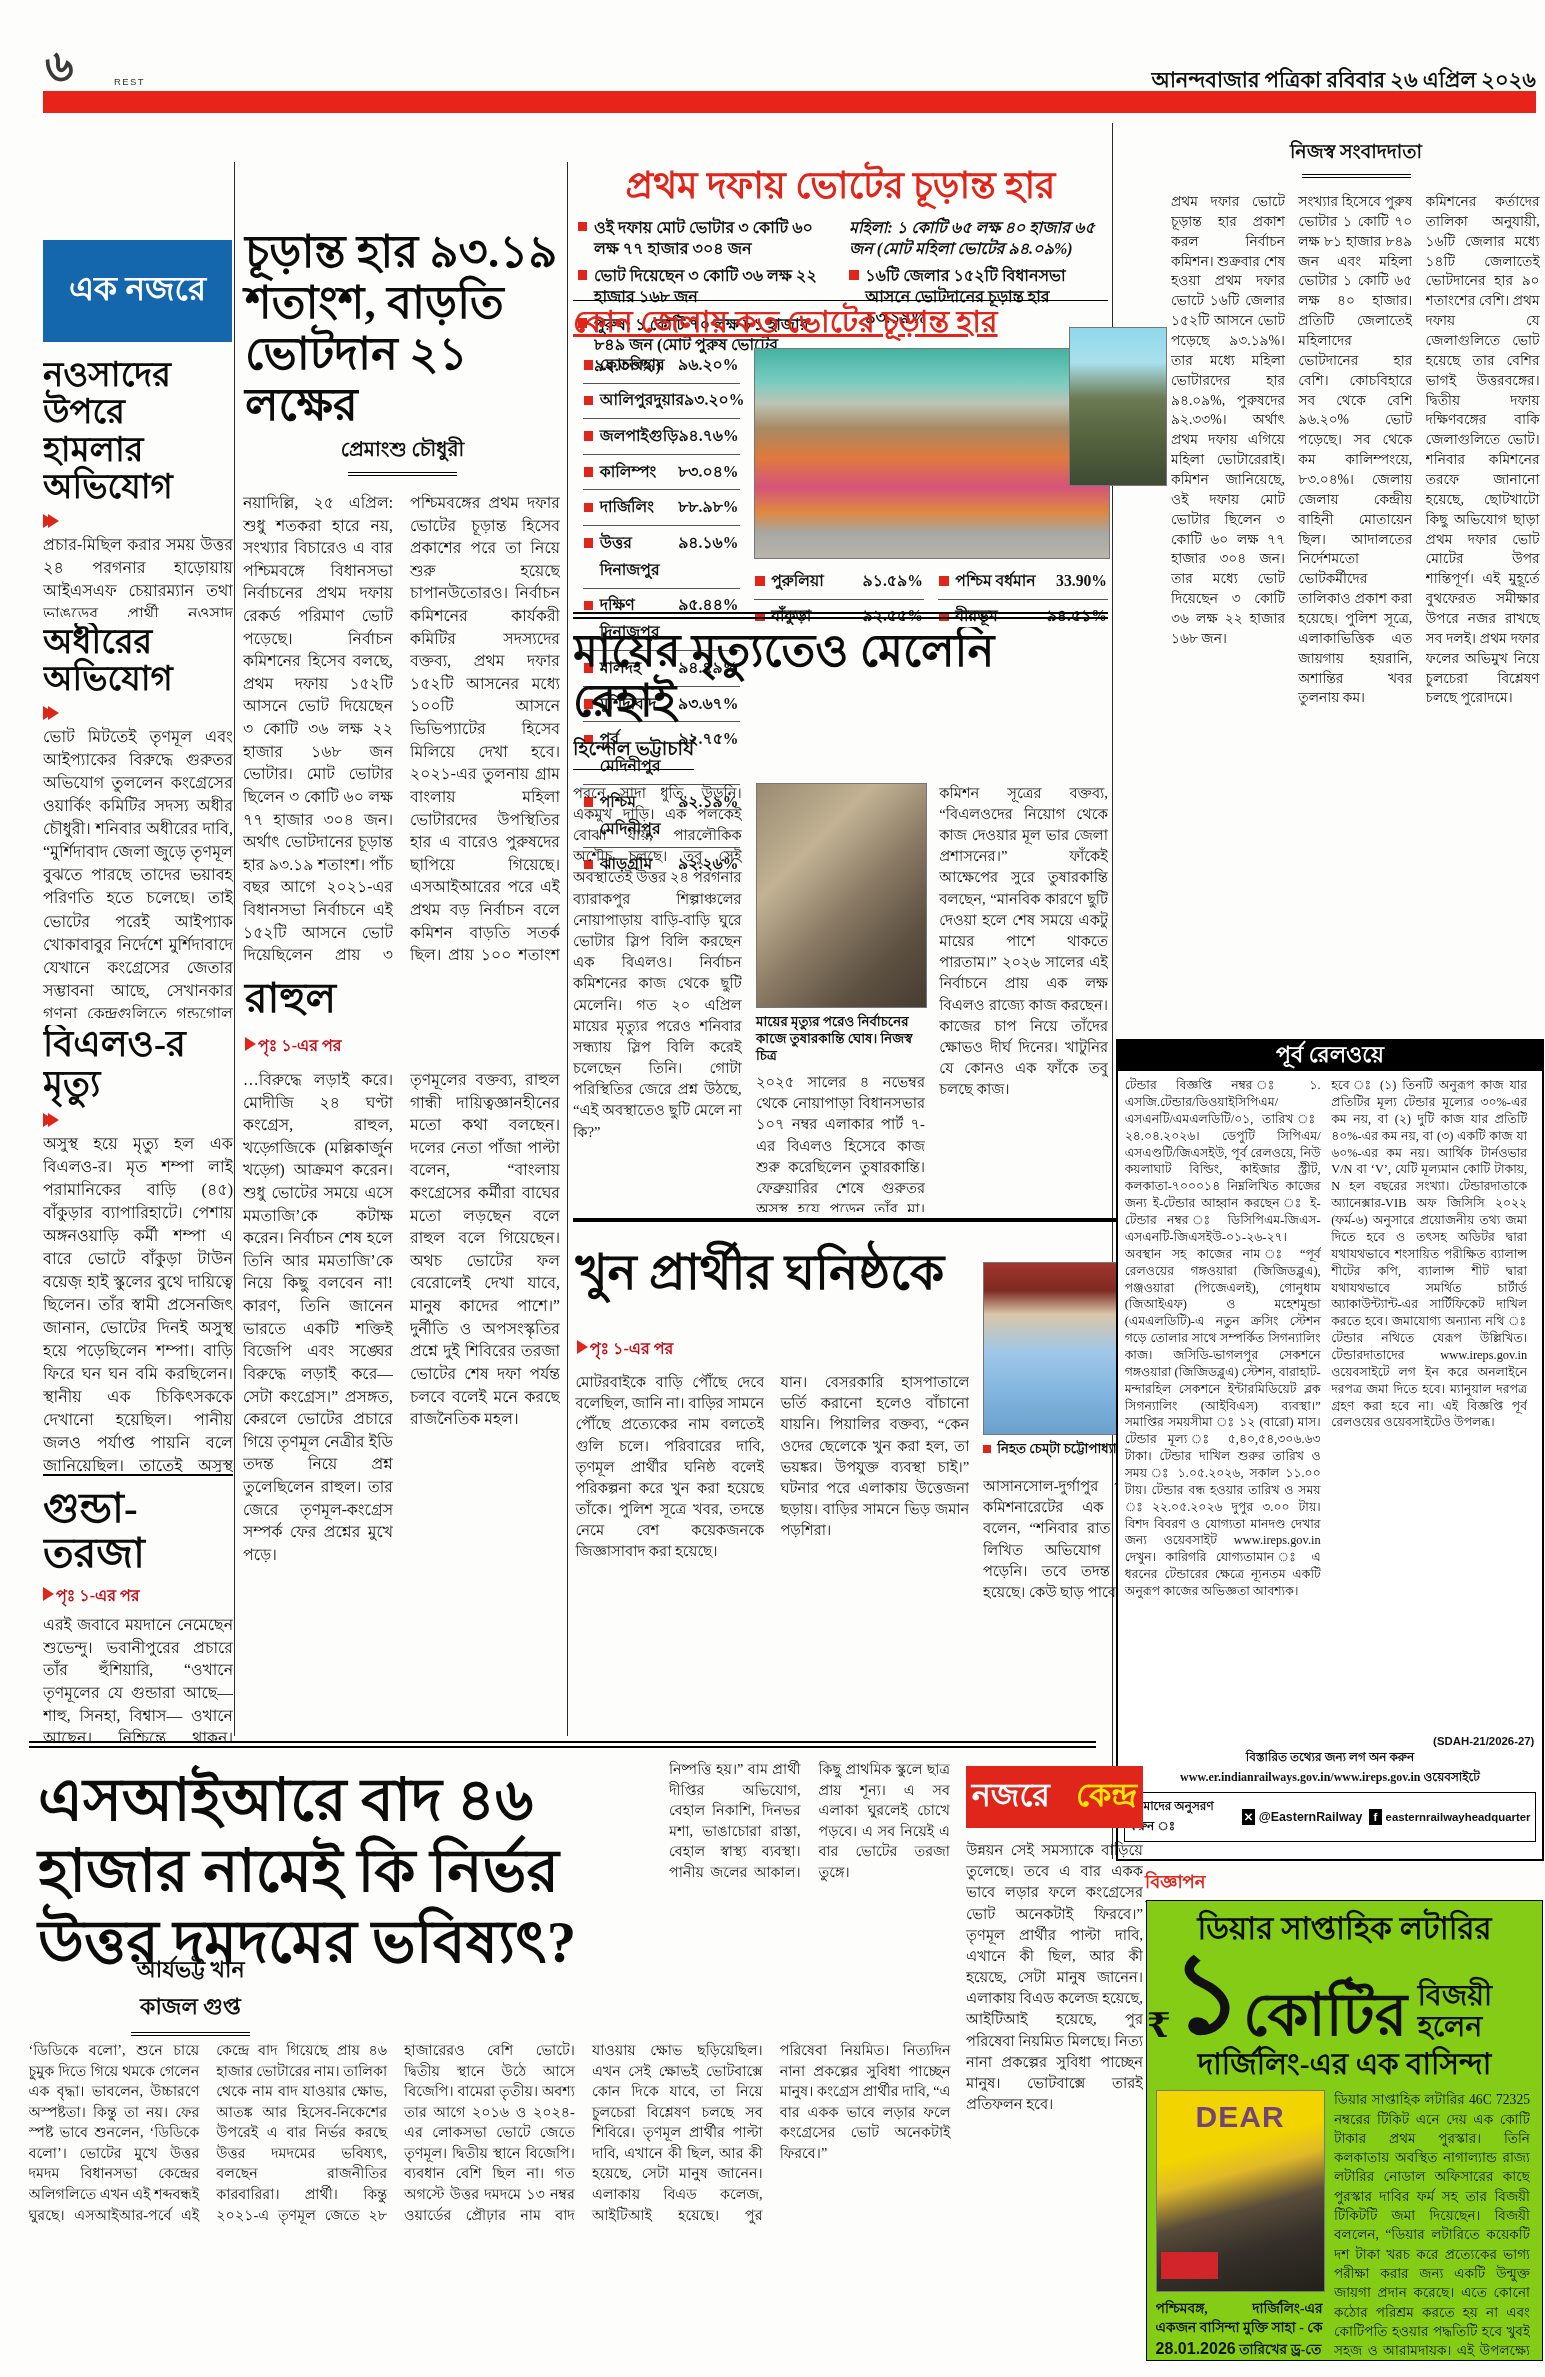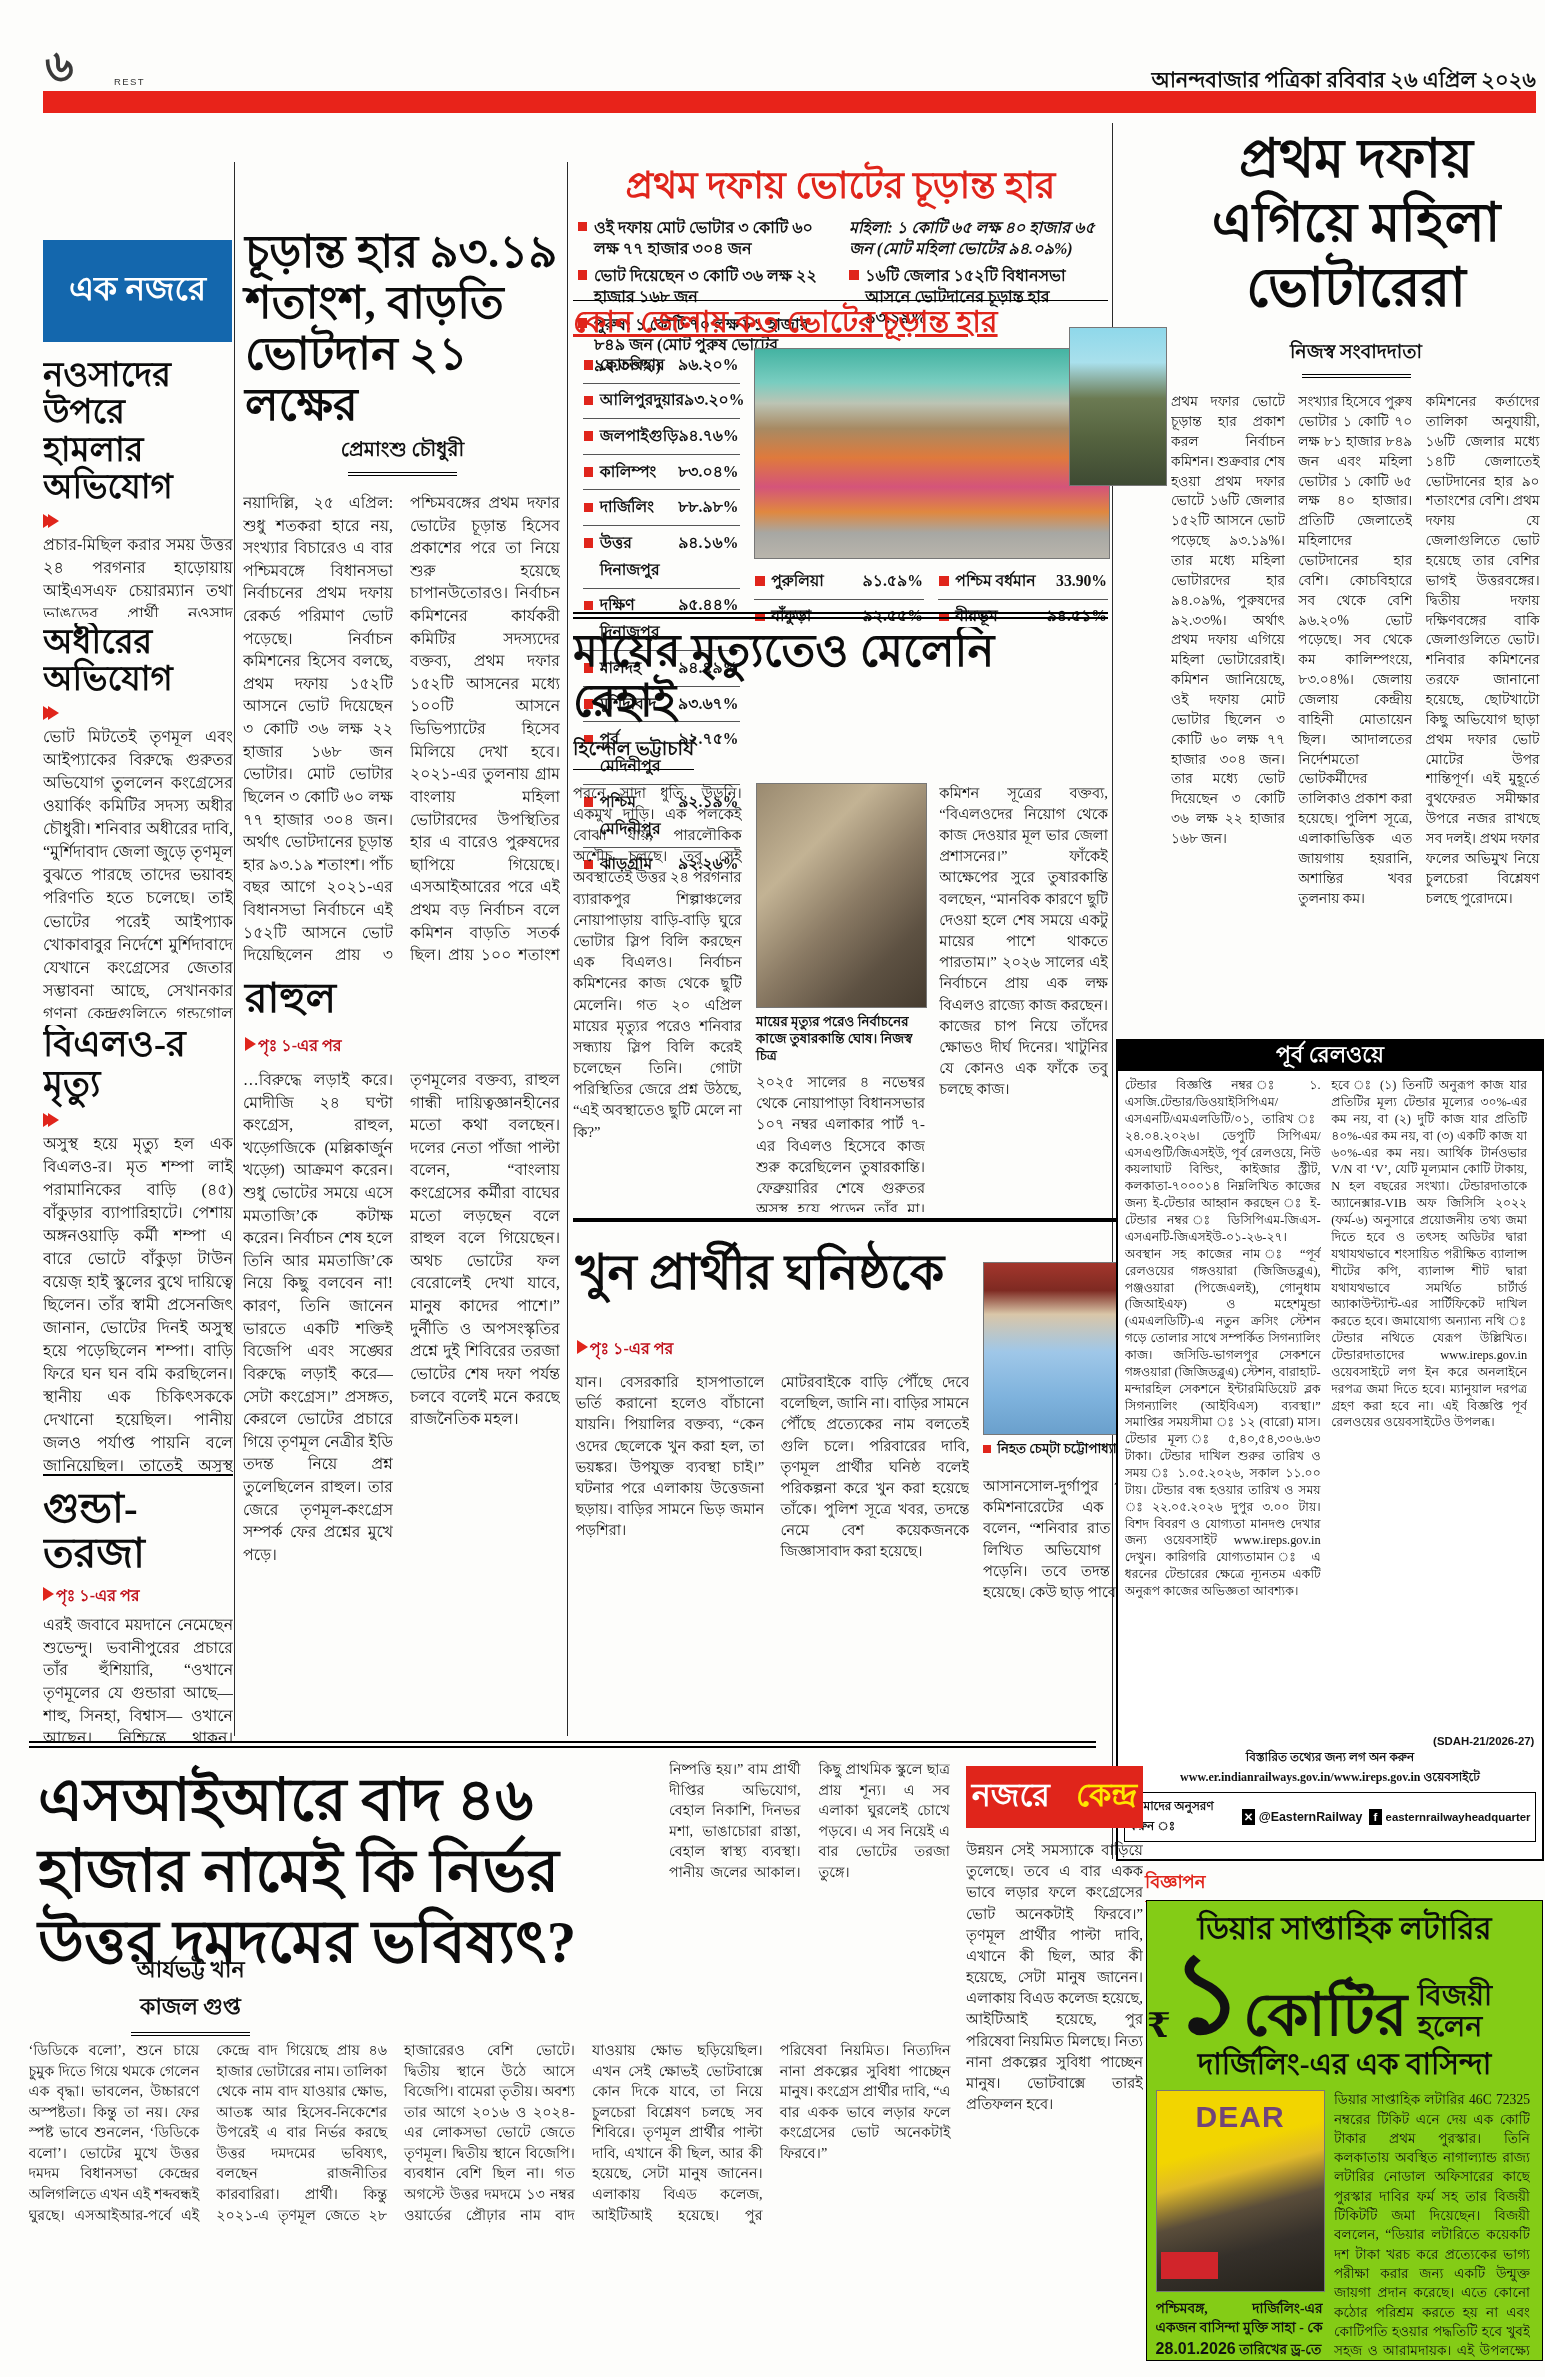--- a/index.html
+++ b/index.html
@@ -249,7 +249,6 @@
 
   <div class="photo" style="position:absolute;left:1069px;top:327px;width:96px;height:157px;background:linear-gradient(180deg,#8fd8ea 0%,#a9e0ec 22%,#6b7a52 45%,#55633f 70%,#3e4a33 100%);"></div>
   <div class="abs" style="left:1171px;top:121px;width:370px;height:915px;overflow:hidden;">
-    <div class="hl" style="margin-top:5.7px;text-align:center;font-size:54px;line-height:1.2;">প্রথম দফায় এগিয়ে মহিলা ভোটারেরা</div>
     <div class="byline" style="margin-top:16px;font-size:19px;">
       <span>নিজস্ব সংবাদদাতা</span>
       <span class="bl-rule"></span>

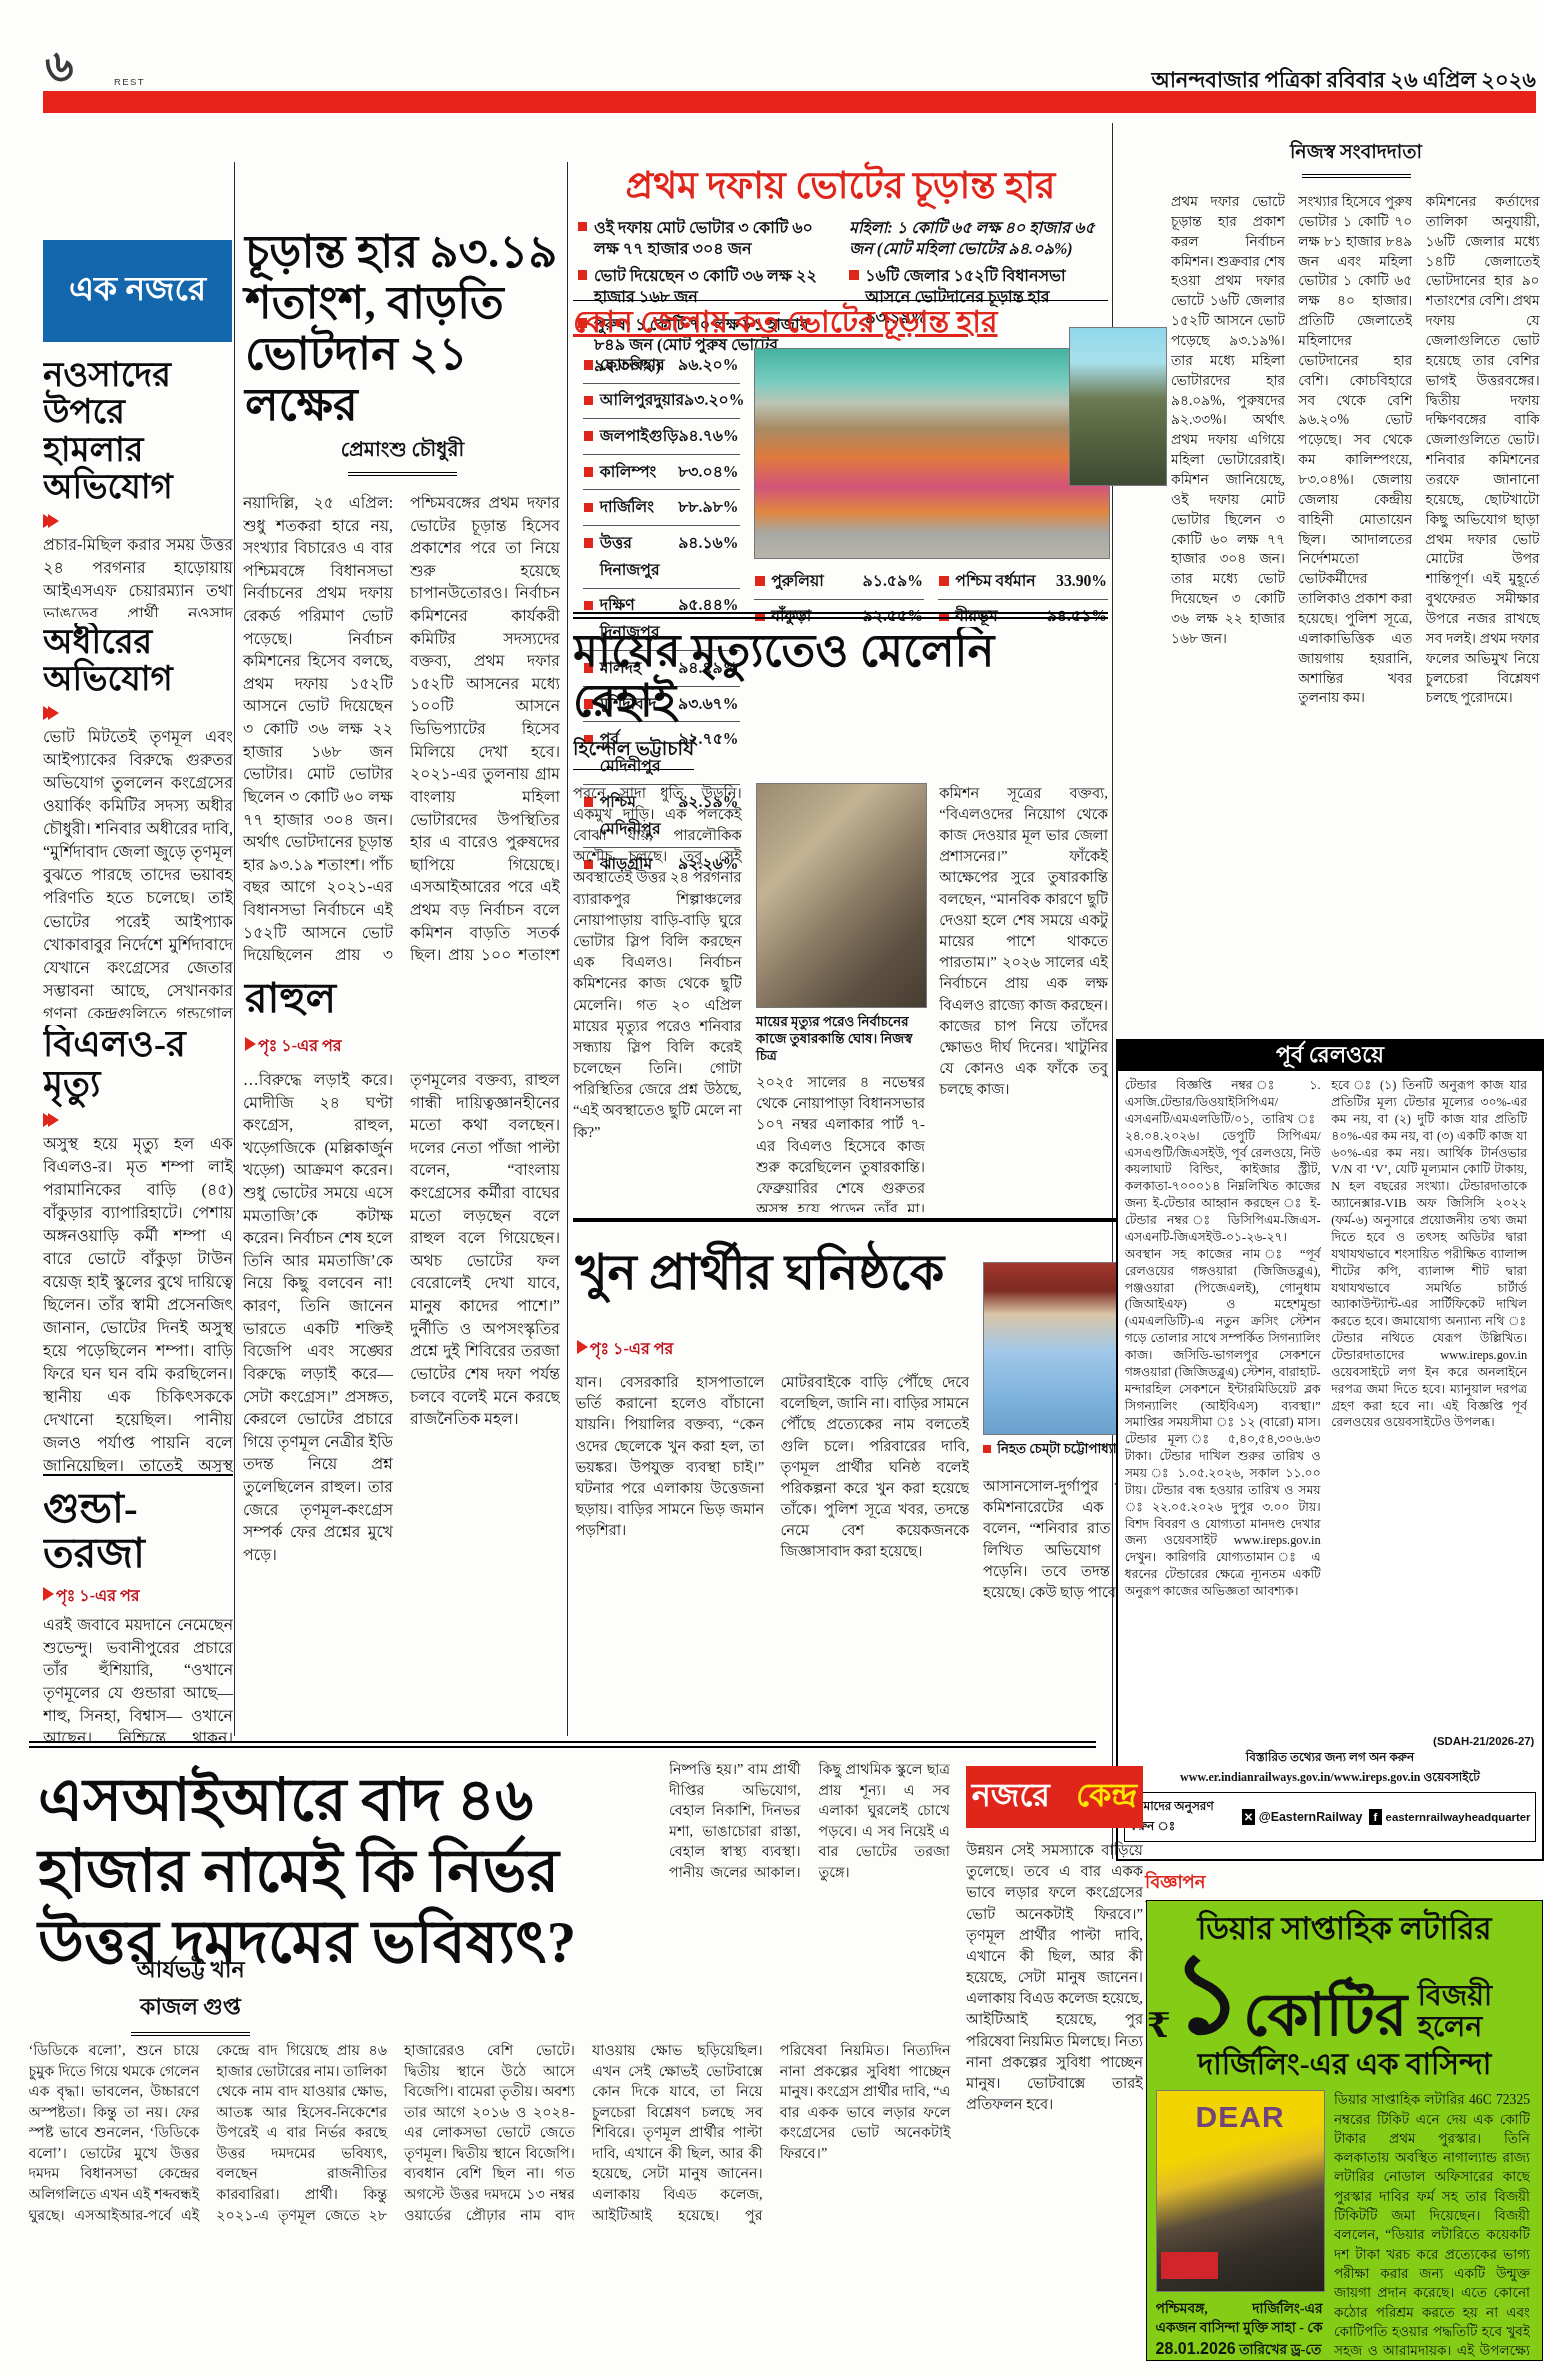--- a/index.html
+++ b/index.html
@@ -236,8 +236,8 @@
       <span class="tri"></span><span class="marker">পৃঃ ১-এর পর</span>
     </div>
     <div style="position:absolute;left:2.4px;top:143px;width:395px;height:357px;overflow:hidden;display:flex;gap:16px;">
+      <div class="bt" style="width:189px;font-size:14.7px;">মোটরবাইকে বাড়ি পৌঁছে দেবে বলেছিল, জানি না। বাড়ির সামনে পৌঁছে প্রত্যেকের নাম বলতেই গুলি চলে। পরিবারের দাবি, তৃণমূল প্রার্থীর ঘনিষ্ঠ বলেই পরিকল্পনা করে খুন করা হয়েছে তাঁকে। পুলিশ সূত্রে খবর, তদন্তে নেমে বেশ কয়েকজনকে জিজ্ঞাসাবাদ করা হয়েছে।</div>
       <div class="bt" style="width:189px;font-size:14.7px;">যান। বেসরকারি হাসপাতালে ভর্তি করানো হলেও বাঁচানো যায়নি। পিয়ালির বক্তব্য, “কেন ওদের ছেলেকে খুন করা হল, তা ভয়ঙ্কর। উপযুক্ত ব্যবস্থা চাই।” ঘটনার পরে এলাকায় উত্তেজনা ছড়ায়। বাড়ির সামনে ভিড় জমান পড়শিরা।</div>
-      <div class="bt" style="width:189px;font-size:14.7px;">মোটরবাইকে বাড়ি পৌঁছে দেবে বলেছিল, জানি না। বাড়ির সামনে পৌঁছে প্রত্যেকের নাম বলতেই গুলি চলে। পরিবারের দাবি, তৃণমূল প্রার্থীর ঘনিষ্ঠ বলেই পরিকল্পনা করে খুন করা হয়েছে তাঁকে। পুলিশ সূত্রে খবর, তদন্তে নেমে বেশ কয়েকজনকে জিজ্ঞাসাবাদ করা হয়েছে।</div>
     </div>
     <div class="photo" style="position:absolute;left:410px;top:33px;width:162px;height:171px;background:linear-gradient(180deg,#a3362c 0%,#7e2a22 16%,#d9c6a8 30%,#9fc7e8 52%,#7fb3dd 78%,#6aa0cc 100%);"></div>
     <div style="position:absolute;left:410px;top:211px;width:162px;display:flex;align-items:baseline;">

